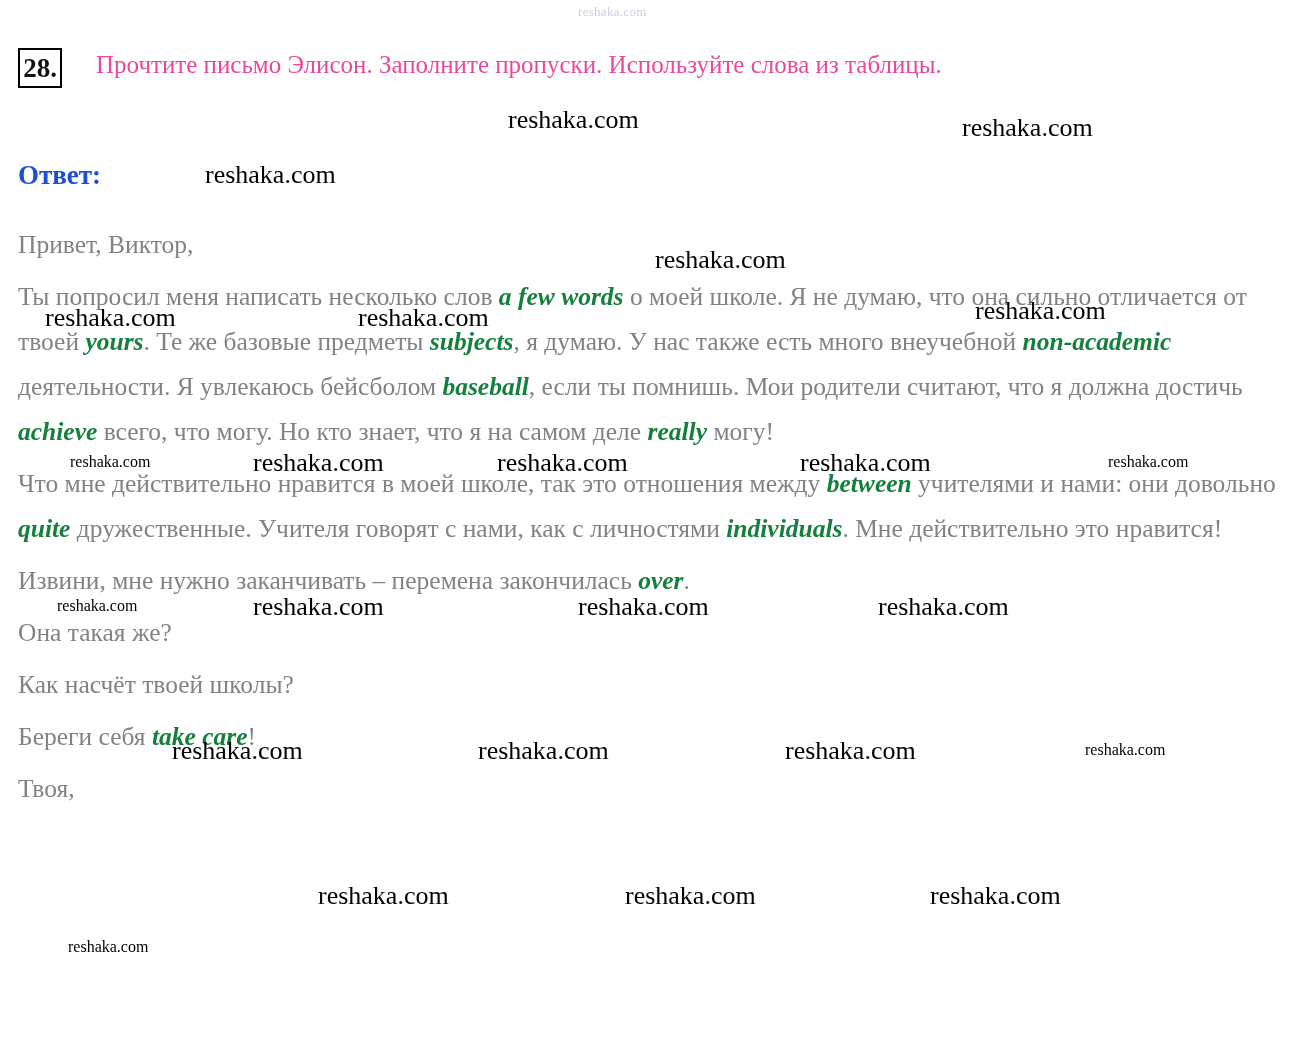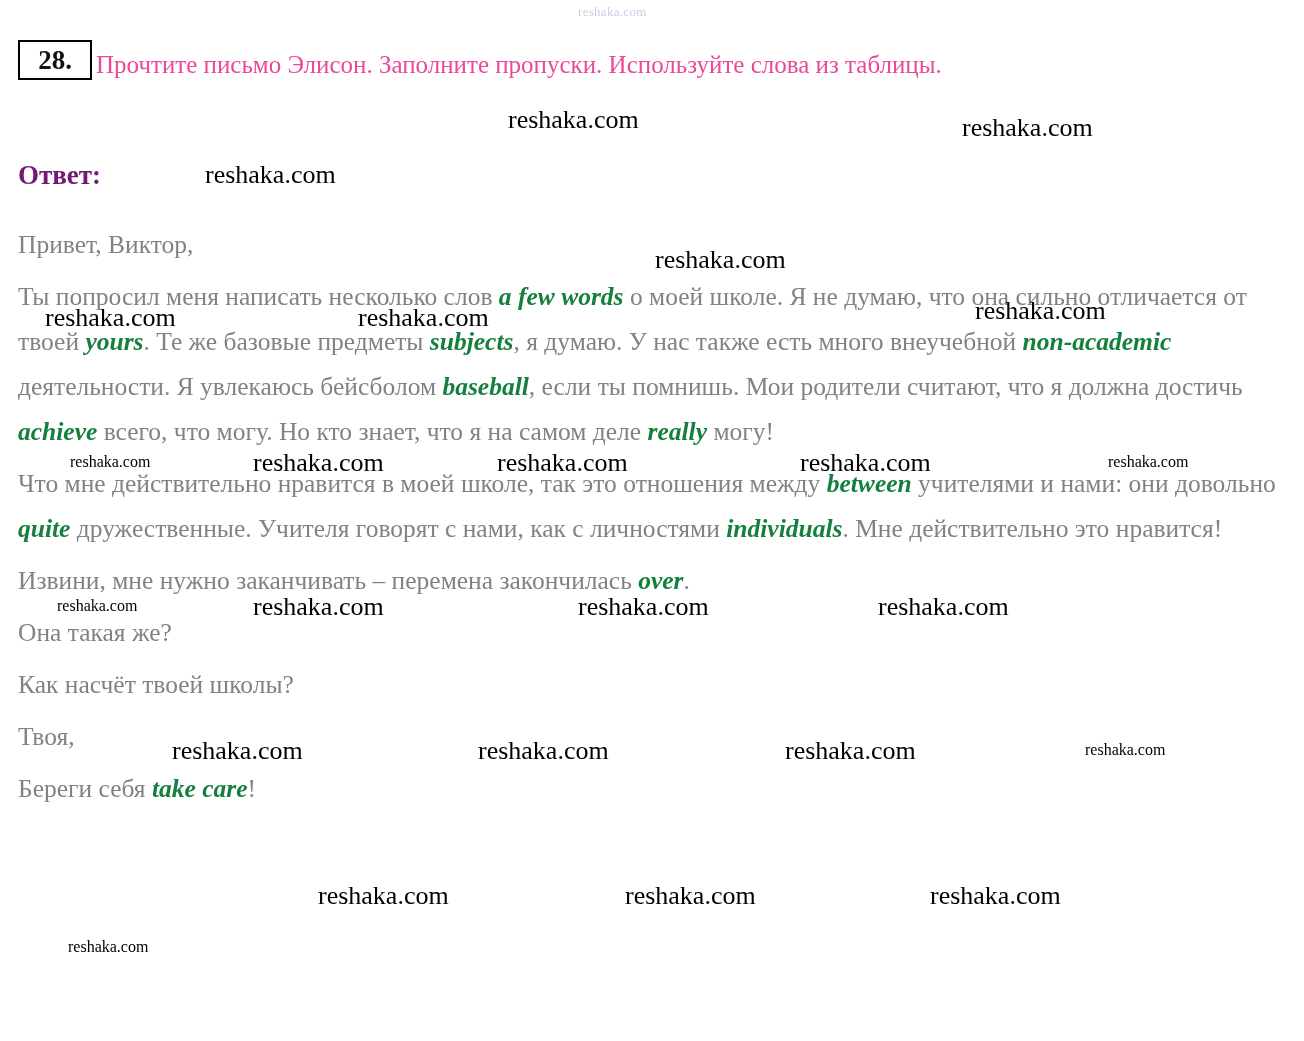--- a/index.html
+++ b/index.html
@@ -36,8 +36,8 @@
   .task-box {
     position: absolute;
     left: 18px;
-    top: 40px;
-    width: 74px;
+    top: 48px;
+    width: 44px;
     height: 40px;
     border: 2px solid #000;
     box-sizing: border-box;

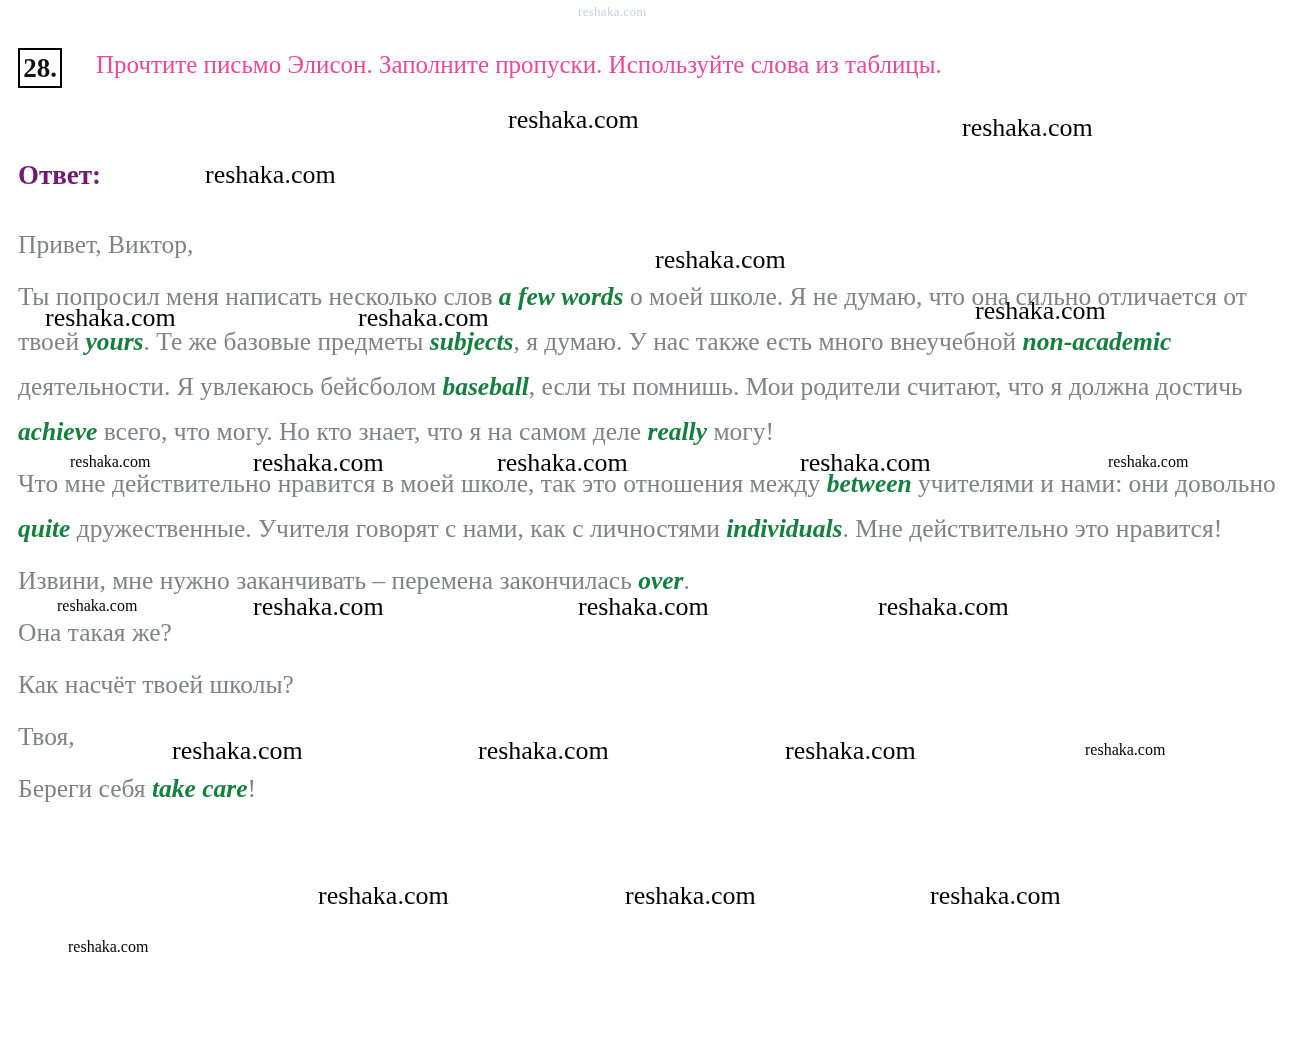--- a/index.html
+++ b/index.html
@@ -68,7 +68,7 @@
     top: 160px;
     font-size: 27px;
     font-weight: bold;
-    color: #701a75;
+    color: #1d4ed8;
   }
 
   

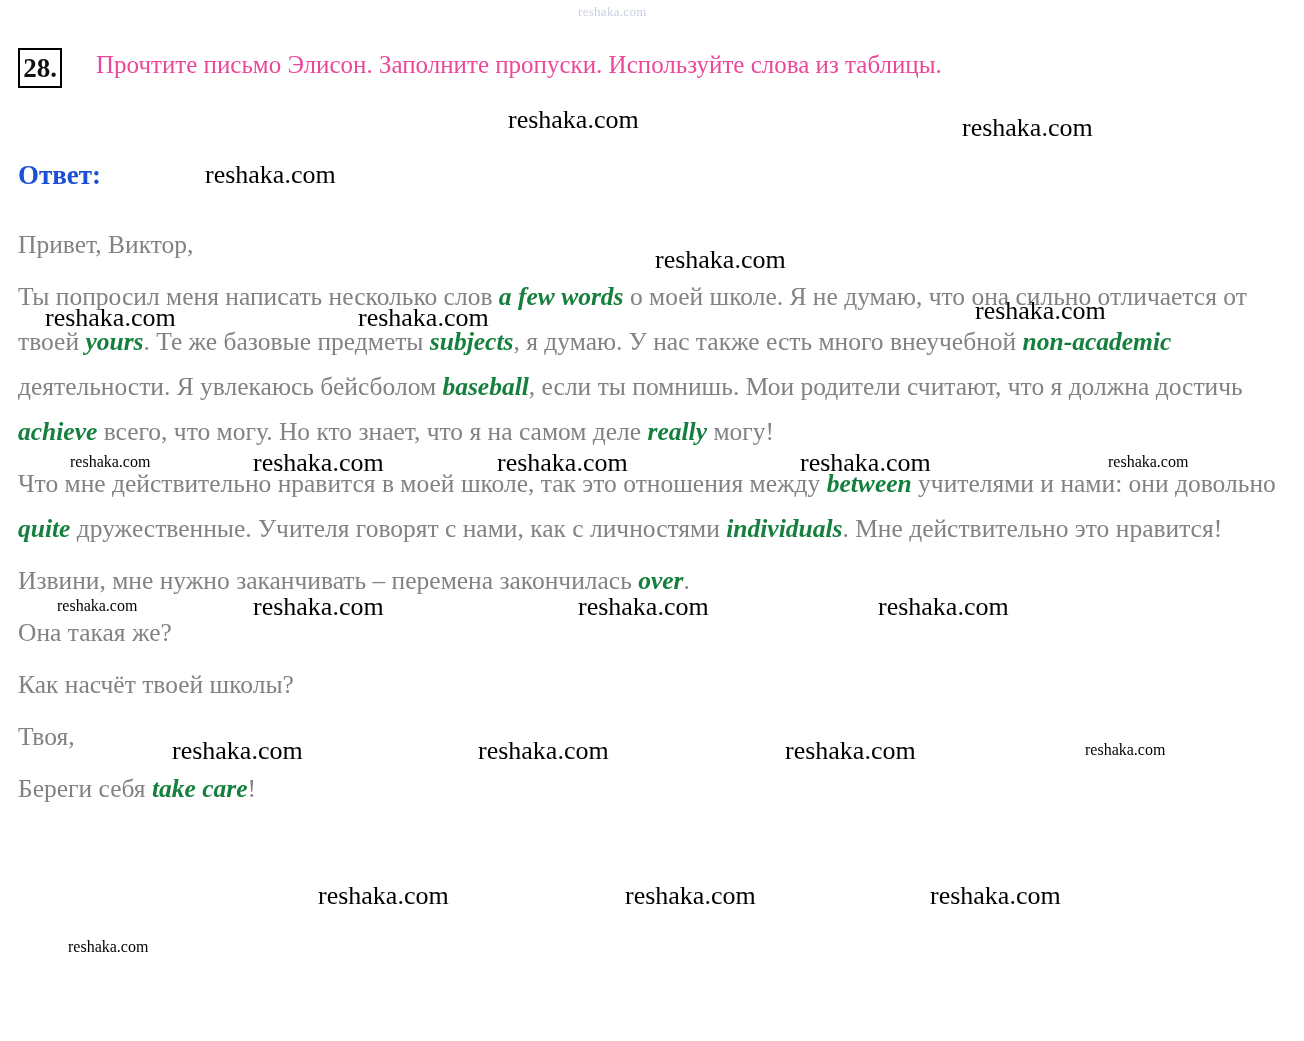--- a/index.html
+++ b/index.html
@@ -129,9 +129,9 @@
     <p>Она такая же?</p>
     <p>Как насчёт твоей школы?</p>
 
+    <p><span>Береги себя </span><span class="ans">take care</span><span>!</span></p>
+
     <p>Твоя,</p>
-
-    <p><span>Береги себя </span><span class="ans">take care</span><span>!</span></p>
   </div>
 
   <div id="wm-layer">

